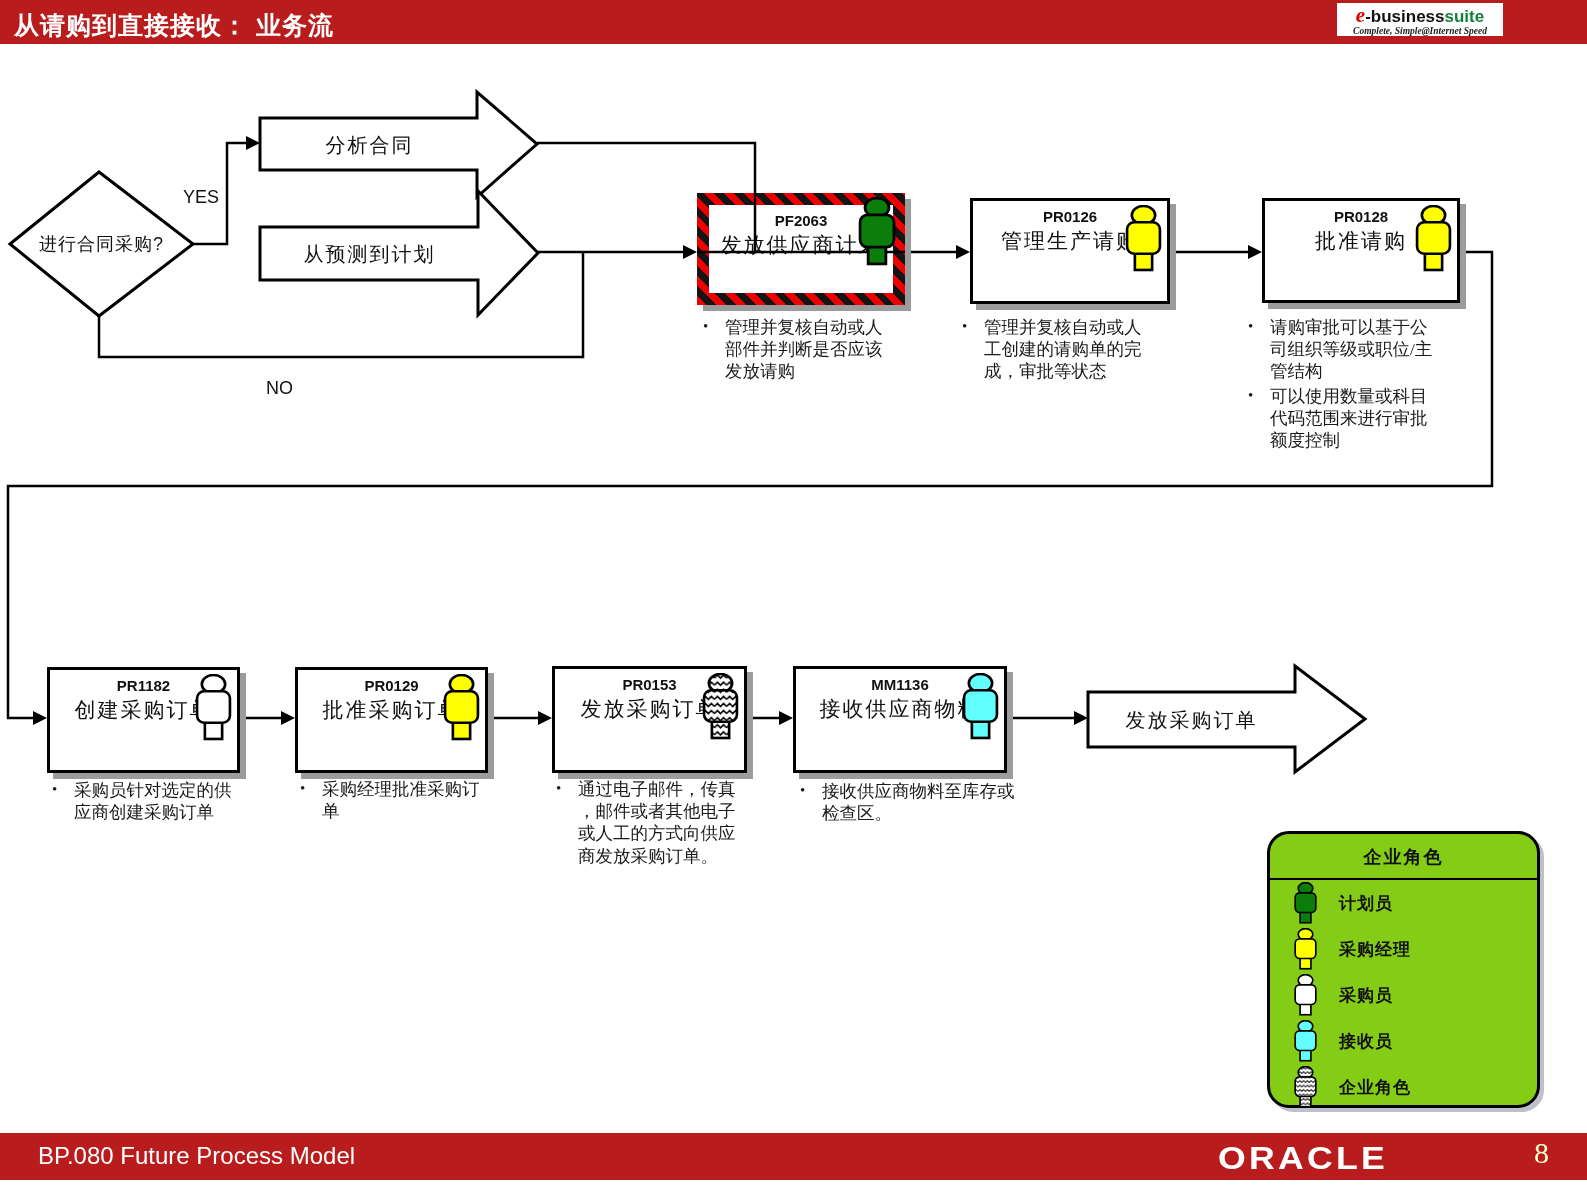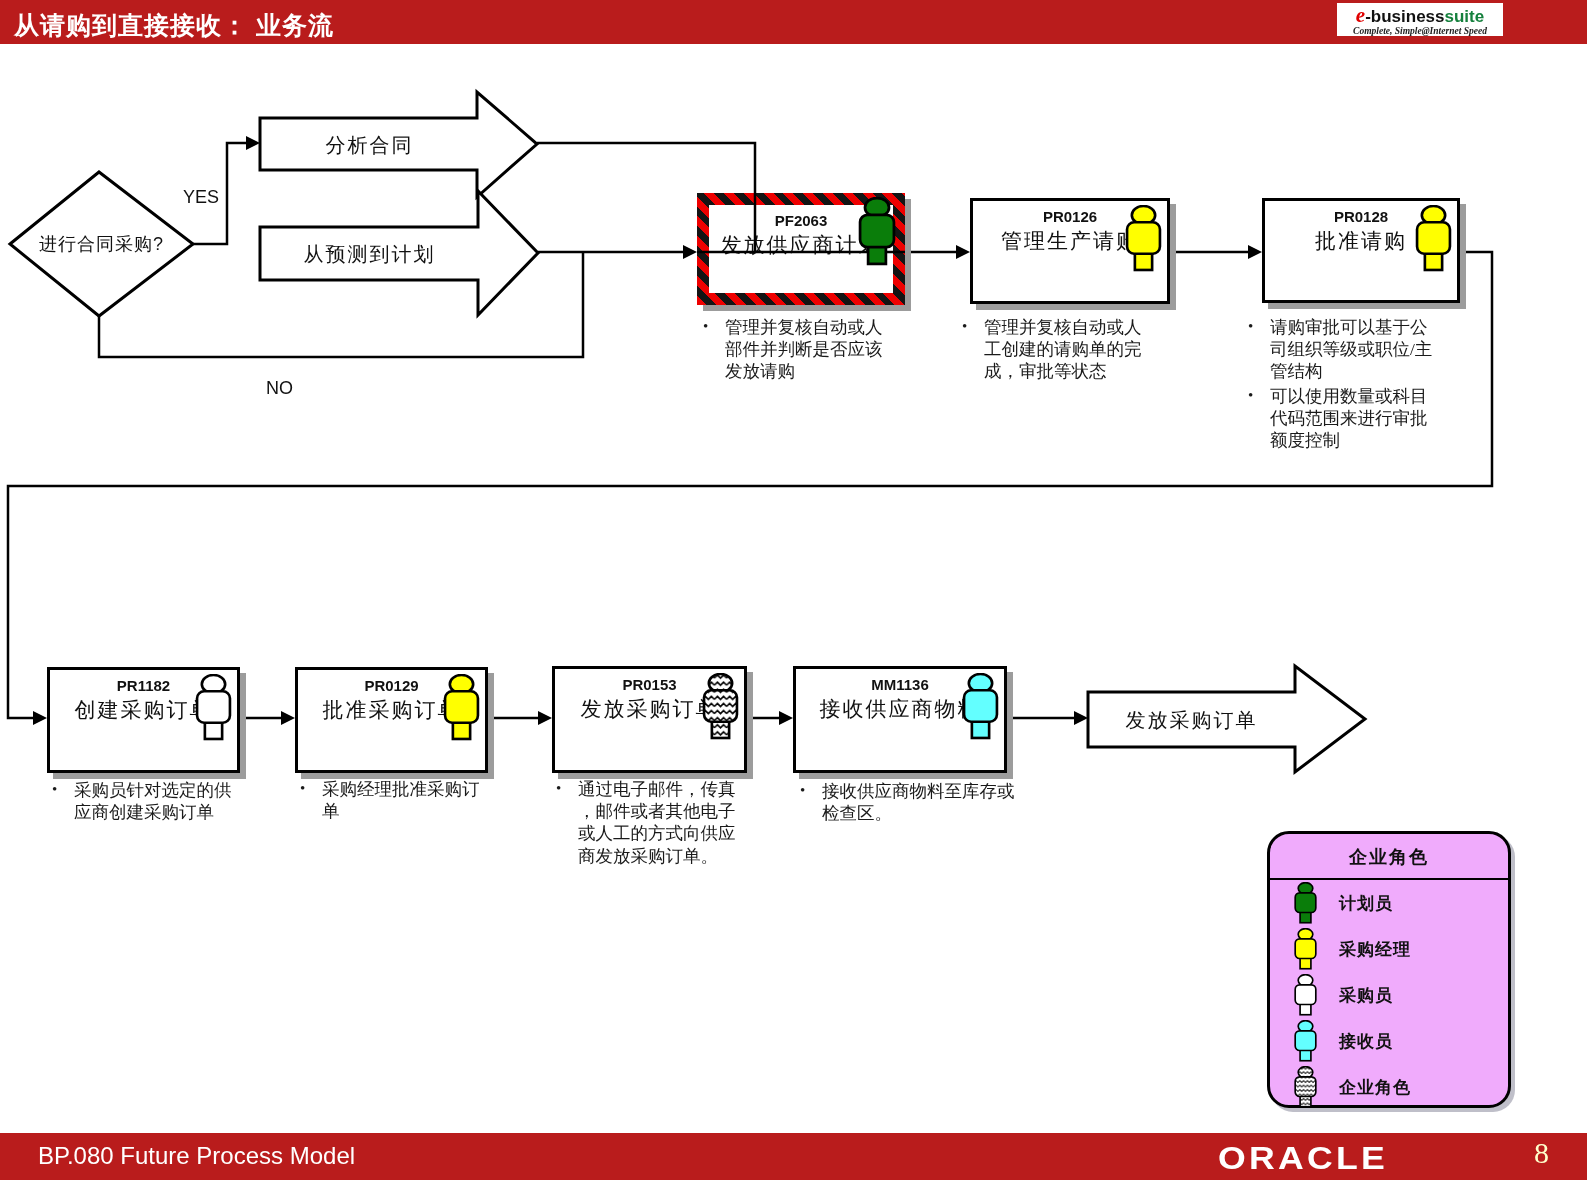--- a/index.html
+++ b/index.html
@@ -50,7 +50,7 @@
   .bullets .btext{white-space:pre-line;}
 
   
-  #legend{position:absolute;left:1267px;top:831px;width:244px;height:277px;background:#f0abfc;border:3px solid #000;border-radius:22px;z-index:2;box-shadow:4px 4px 0 #BFBFC9;box-sizing:border-box;}
+  #legend{position:absolute;left:1267px;top:831px;width:273px;height:277px;background:#84cc16;border:3px solid #000;border-radius:22px;z-index:2;box-shadow:4px 4px 0 #BFBFC9;box-sizing:border-box;}
   #legend-title{text-align:center;font-weight:bold;font-size:18px;letter-spacing:2px;padding:11px 0 9px;border-bottom:2px solid #000;color:#111;}
   .legend-item{height:46px;display:flex;align-items:center;padding-left:24px;}
   .legend-item .person{position:static;width:23px;height:42px;flex:none;}

